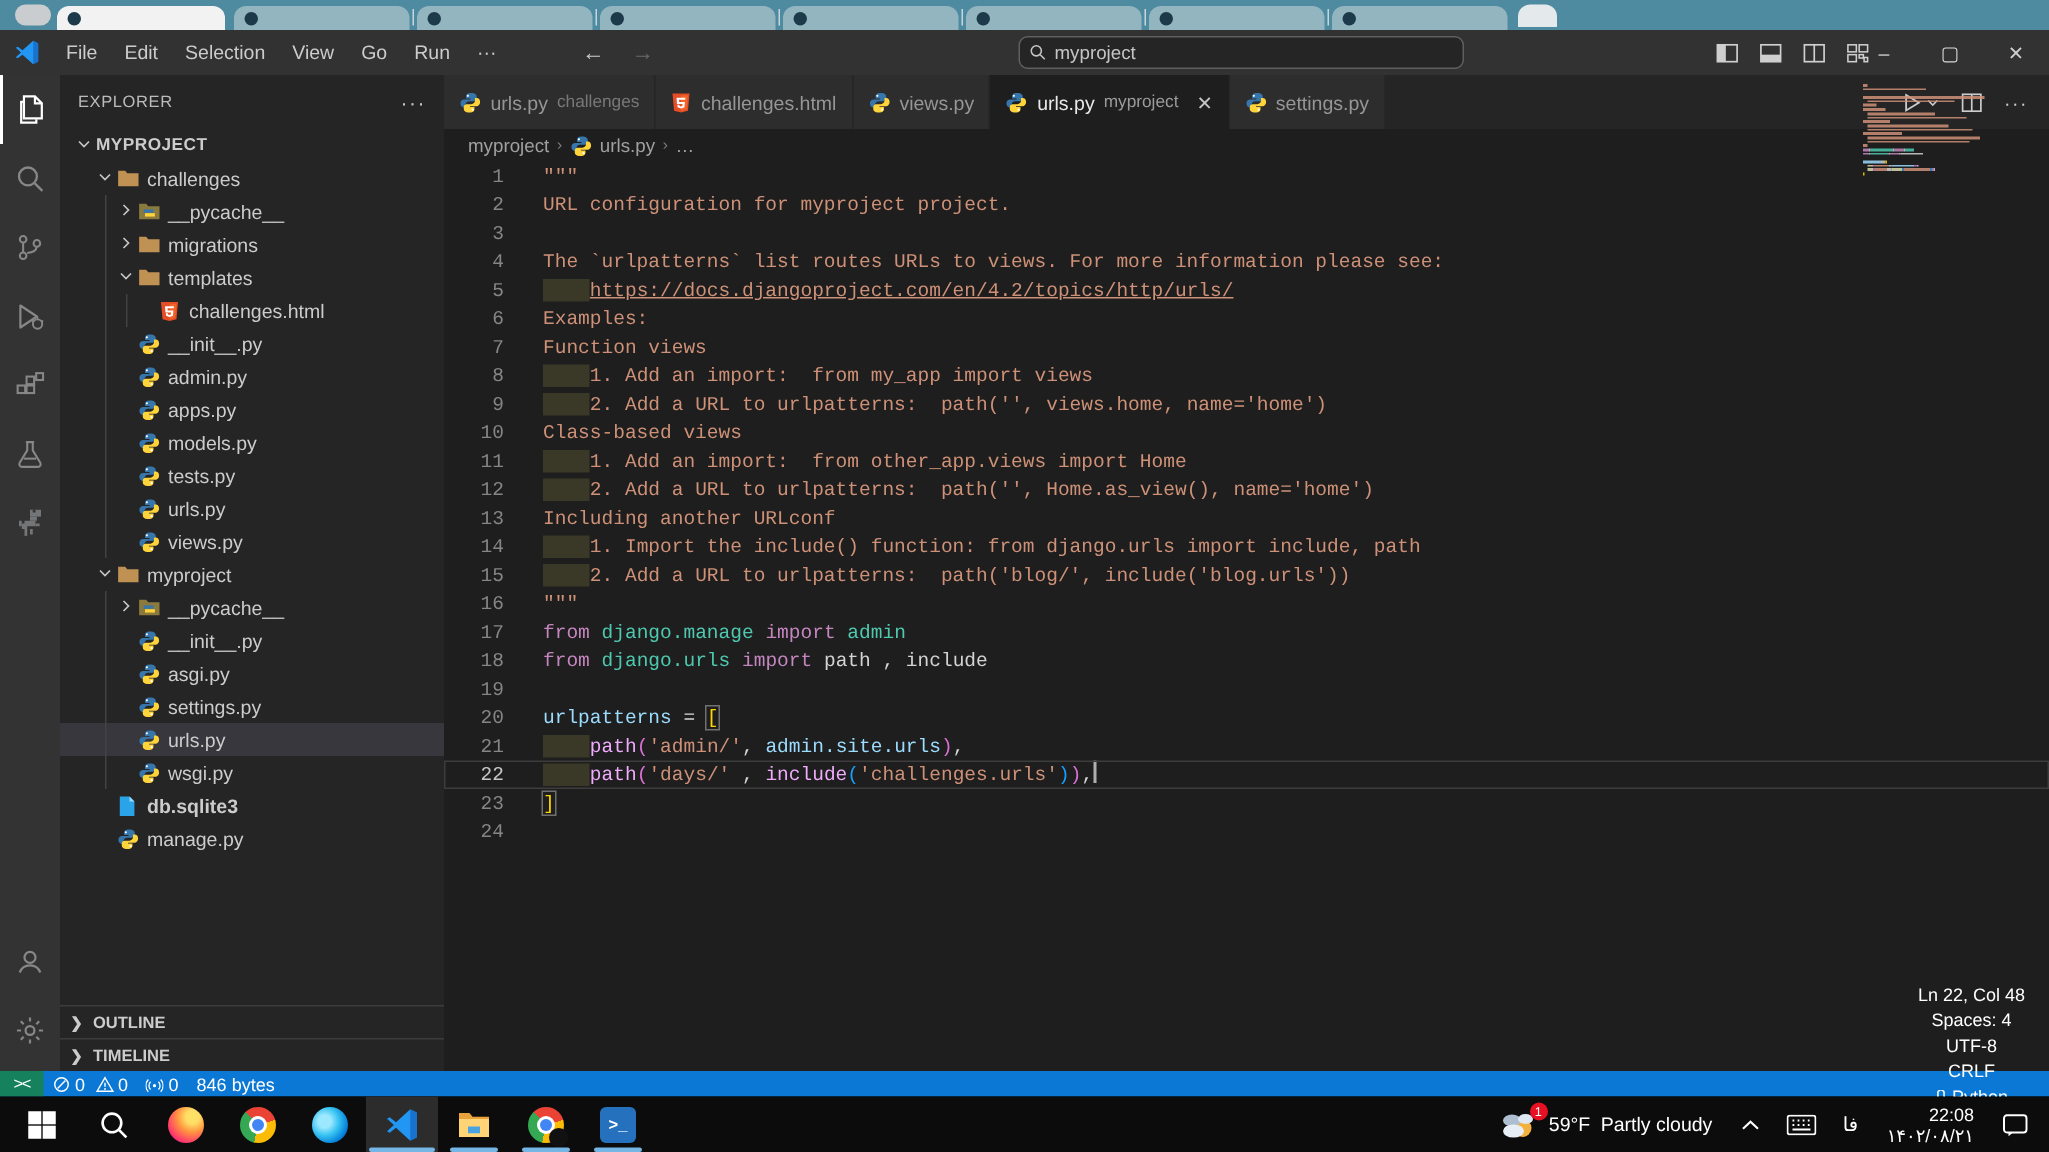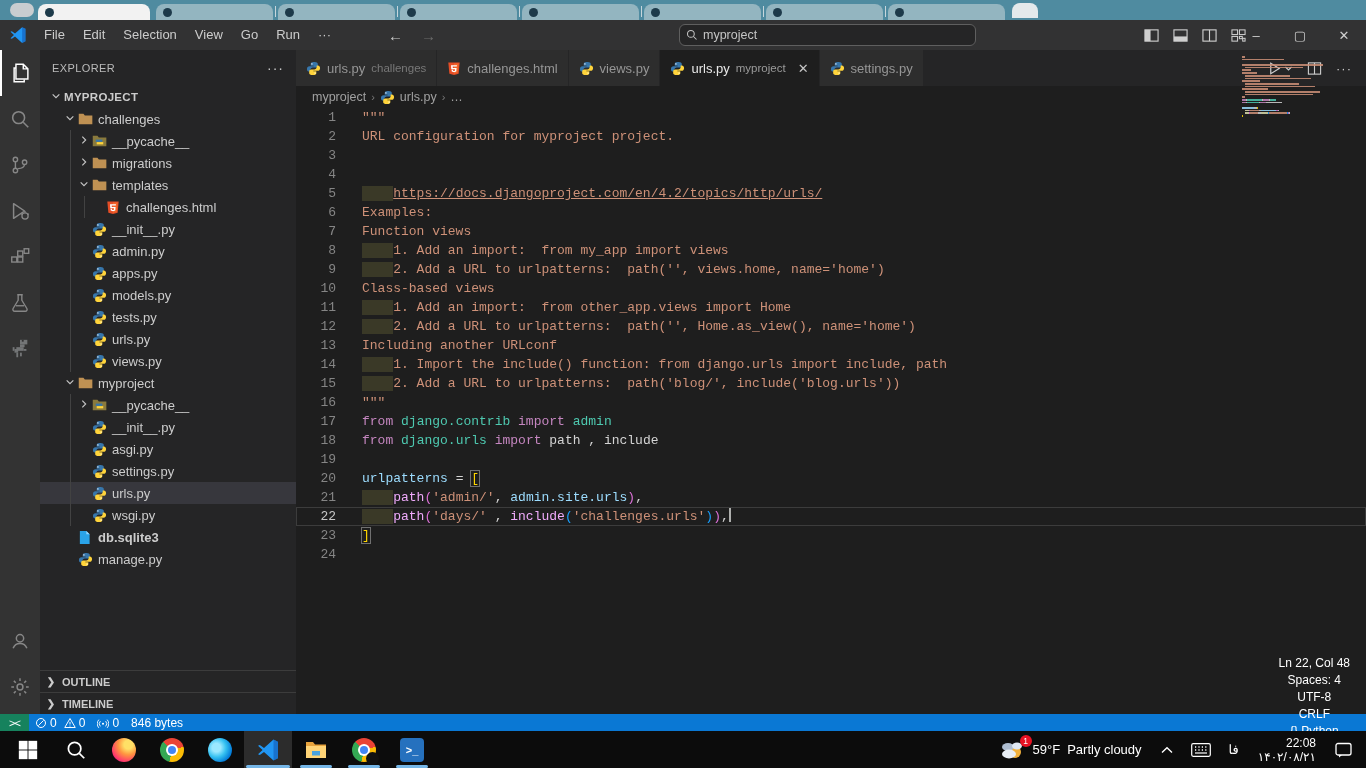--- a/index.html
+++ b/index.html
@@ -648,7 +648,7 @@
         <div class="cline"><span class="gut">1</span><span><span class="tok-str">"""</span></span></div>
         <div class="cline"><span class="gut">2</span><span><span class="tok-str">URL configuration for myproject project.</span></span></div>
         <div class="cline"><span class="gut">3</span><span></span></div>
-        <div class="cline"><span class="gut">4</span></div>
+        <div class="cline"><span class="gut">4</span><span><span class="tok-str">The `urlpatterns` list routes URLs to views. For more information please see:</span></span></div>
         <div class="cline"><span class="gut">5</span><span><span class="ind-hl">    </span><span class="tok-link">https://docs.djangoproject.com/en/4.2/topics/http/urls/</span></span></div>
         <div class="cline"><span class="gut">6</span><span><span class="tok-str">Examples:</span></span></div>
         <div class="cline"><span class="gut">7</span><span><span class="tok-str">Function views</span></span></div>

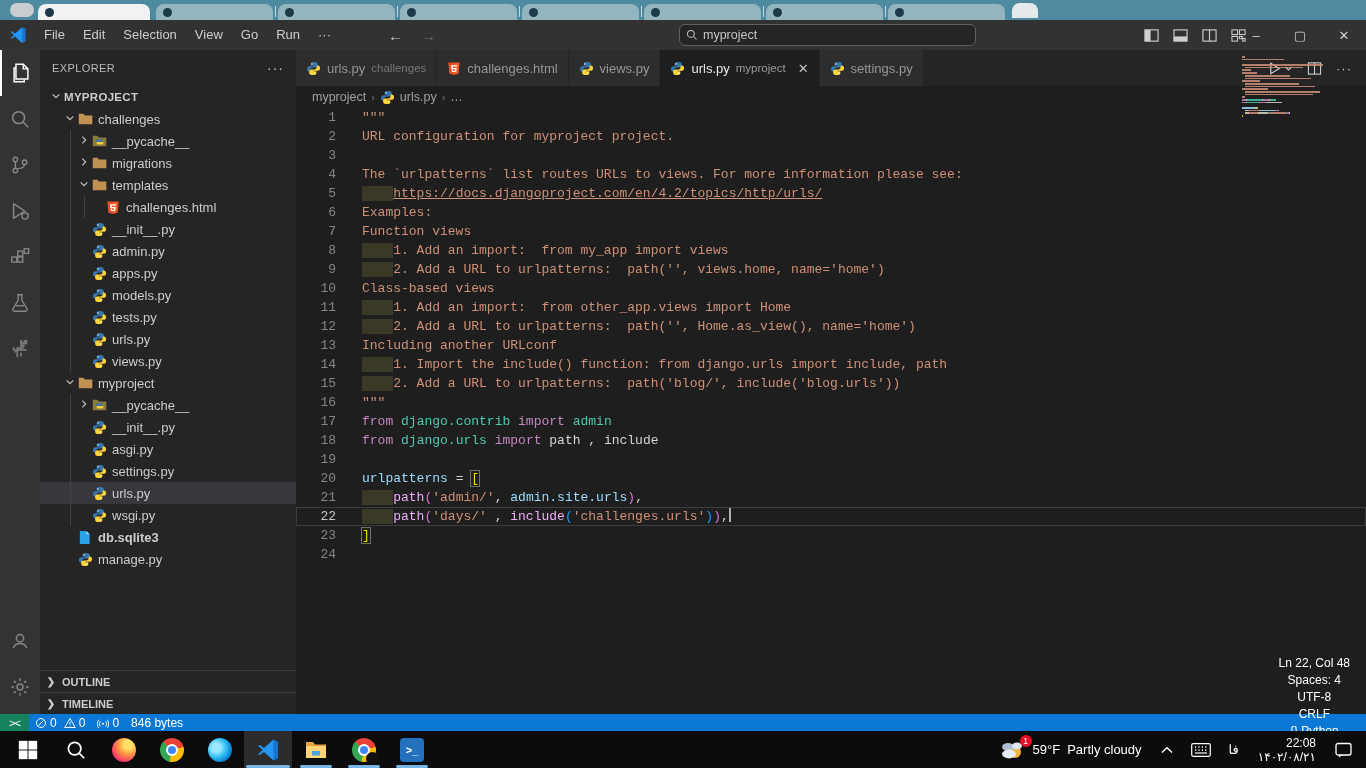--- a/index.html
+++ b/index.html
@@ -661,7 +661,7 @@
         <div class="cline"><span class="gut">14</span><span><span class="ind-hl">    </span><span class="tok-str">1. Import the include() function: from django.urls import include, path</span></span></div>
         <div class="cline"><span class="gut">15</span><span><span class="ind-hl">    </span><span class="tok-str">2. Add a URL to urlpatterns:  path('blog/', include('blog.urls'))</span></span></div>
         <div class="cline"><span class="gut">16</span><span><span class="tok-str">"""</span></span></div>
-        <div class="cline"><span class="gut">17</span><span><span class="tok-kw">from</span><span class="tok-pl"> </span><span class="tok-mod">django.contrib</span><span class="tok-pl"> </span><span class="tok-kw">import</span><span class="tok-pl"> </span><span class="tok-mod">admin</span></span></div>
+        <div class="cline"><span class="gut">17</span><span><span class="tok-kw">from</span><span class="tok-pl"> </span><span class="tok-mod">django.manage</span><span class="tok-pl"> </span><span class="tok-kw">import</span><span class="tok-pl"> </span><span class="tok-mod">admin</span></span></div>
         <div class="cline"><span class="gut">18</span><span><span class="tok-kw">from</span><span class="tok-pl"> </span><span class="tok-mod">django.urls</span><span class="tok-pl"> </span><span class="tok-kw">import</span><span class="tok-pl"> </span><span class="tok-pl">path , include</span></span></div>
         <div class="cline"><span class="gut">19</span><span></span></div>
         <div class="cline"><span class="gut">20</span><span><span class="tok-var">urlpatterns</span><span class="tok-pl"> = </span><span class="tok-b1">[</span></span></div>

